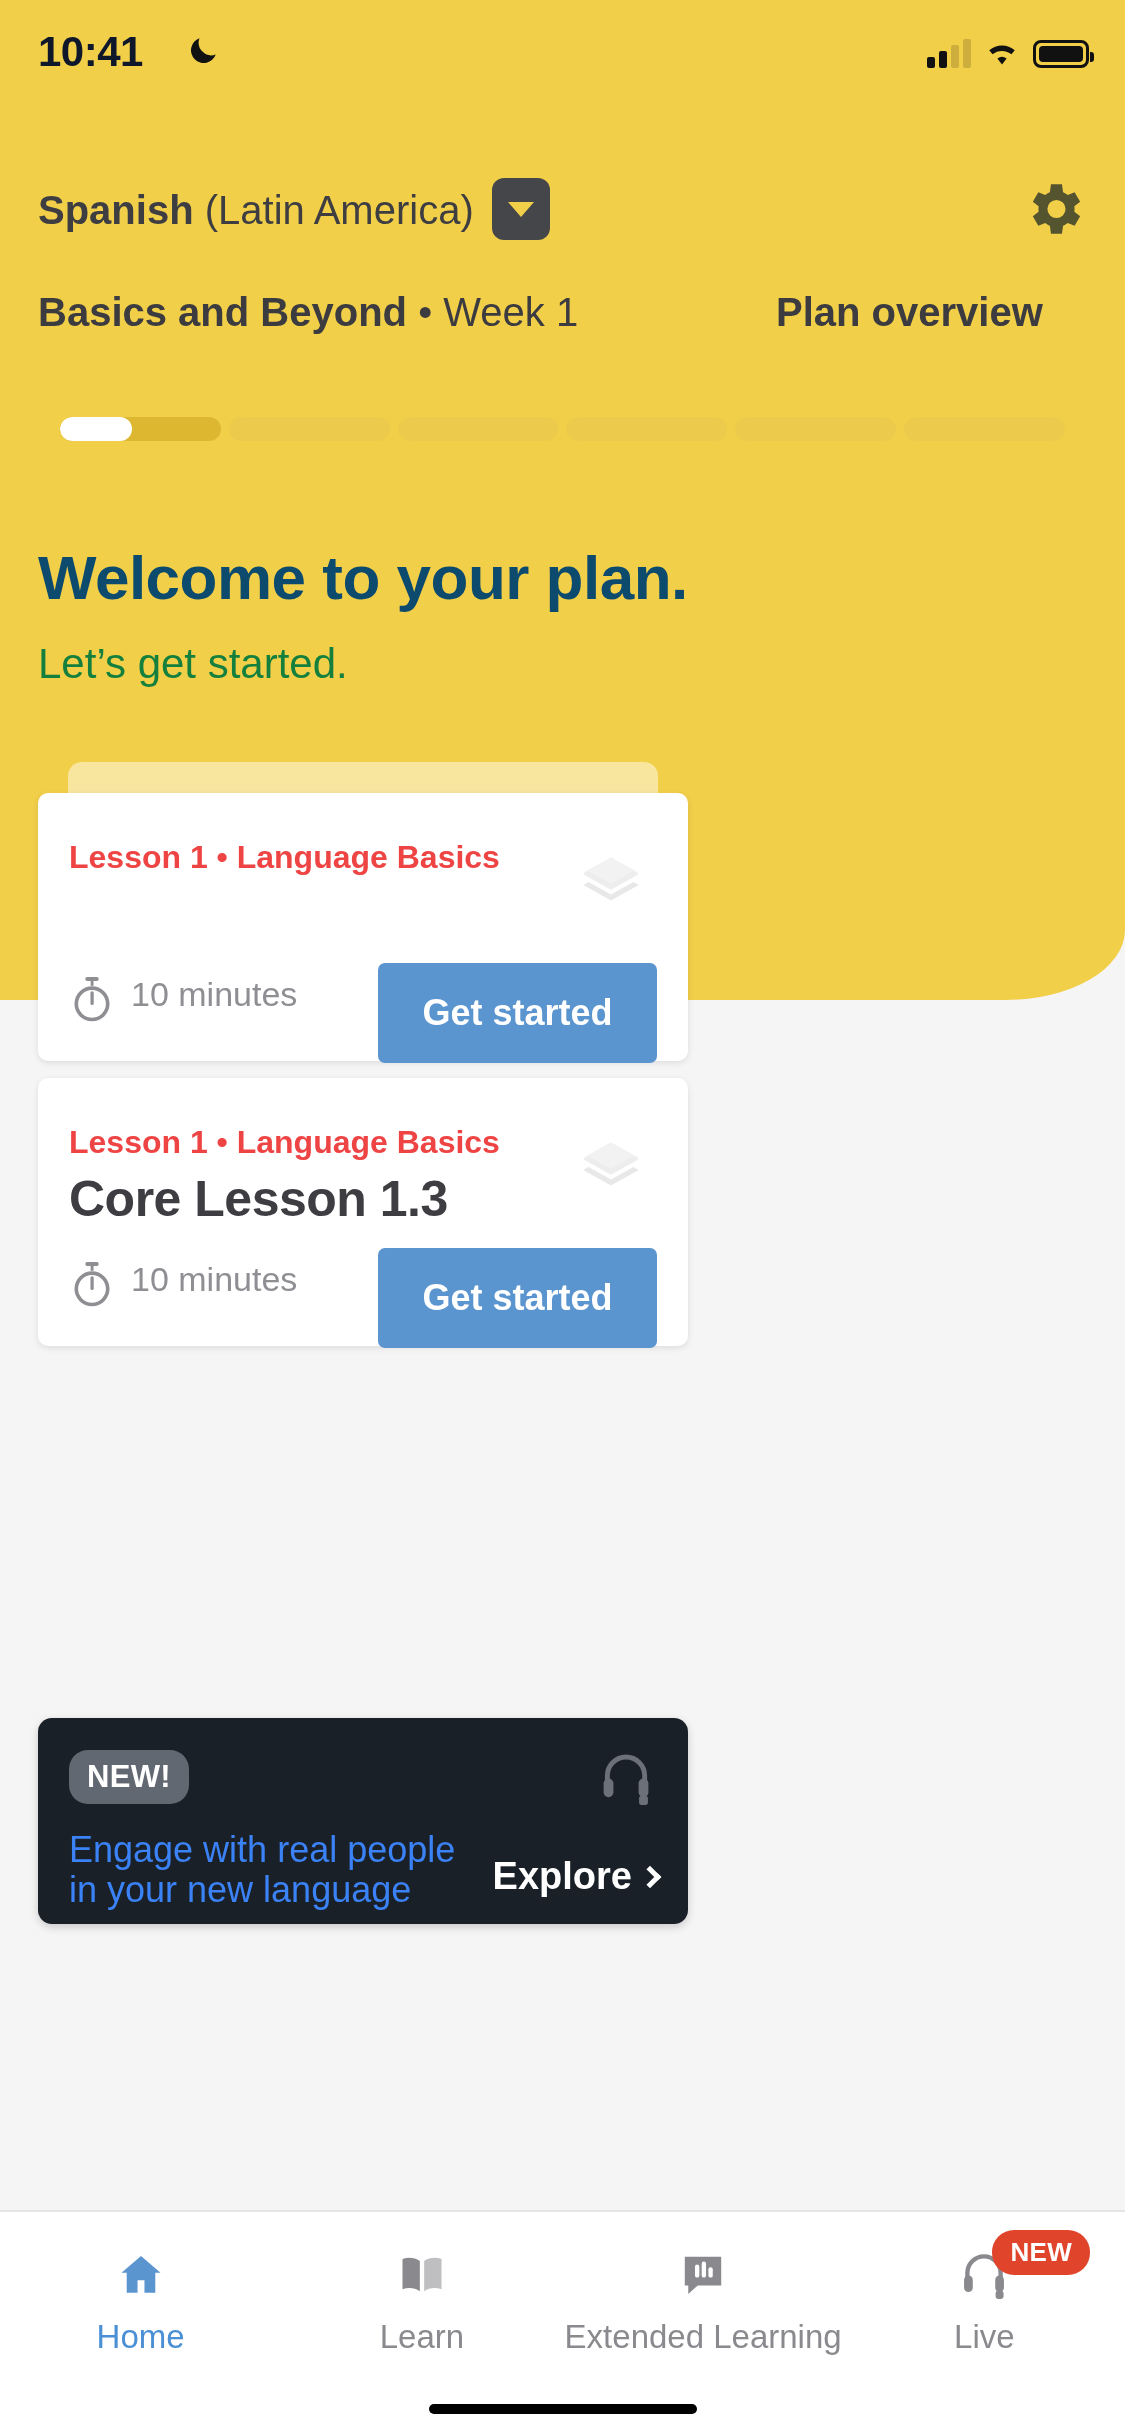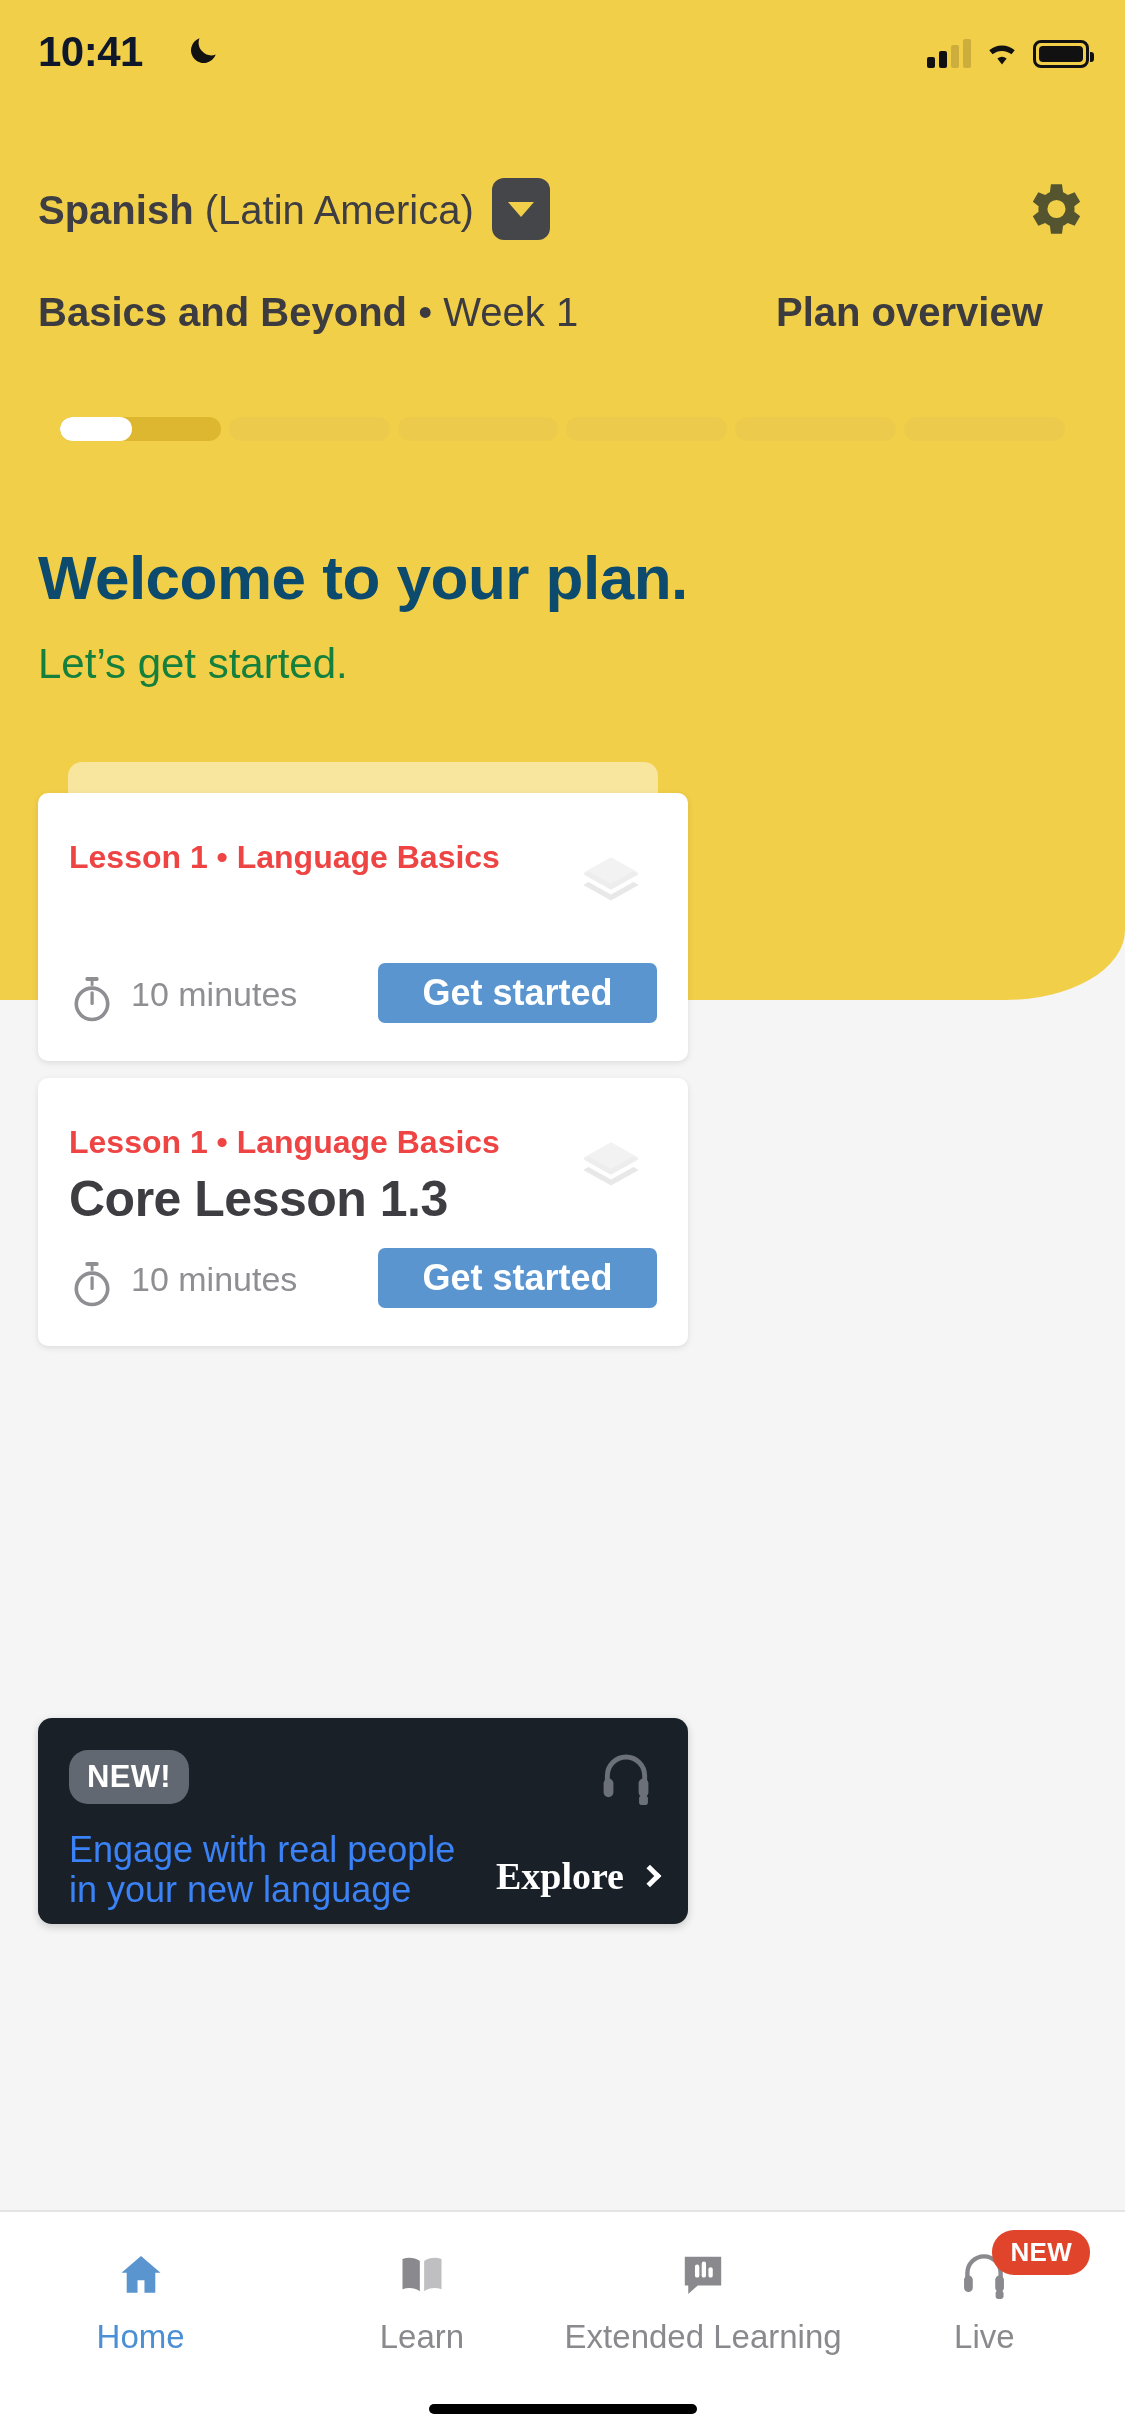--- a/index.html
+++ b/index.html
@@ -247,7 +247,7 @@
   .cta {
     position: absolute;
     right: 31px; top: 170px;
-    width: 279px; height: 60px;
+    width: 279px; height: 100px;
     background: #5b95d0;
     border-radius: 7px;
     color: #ffffff;

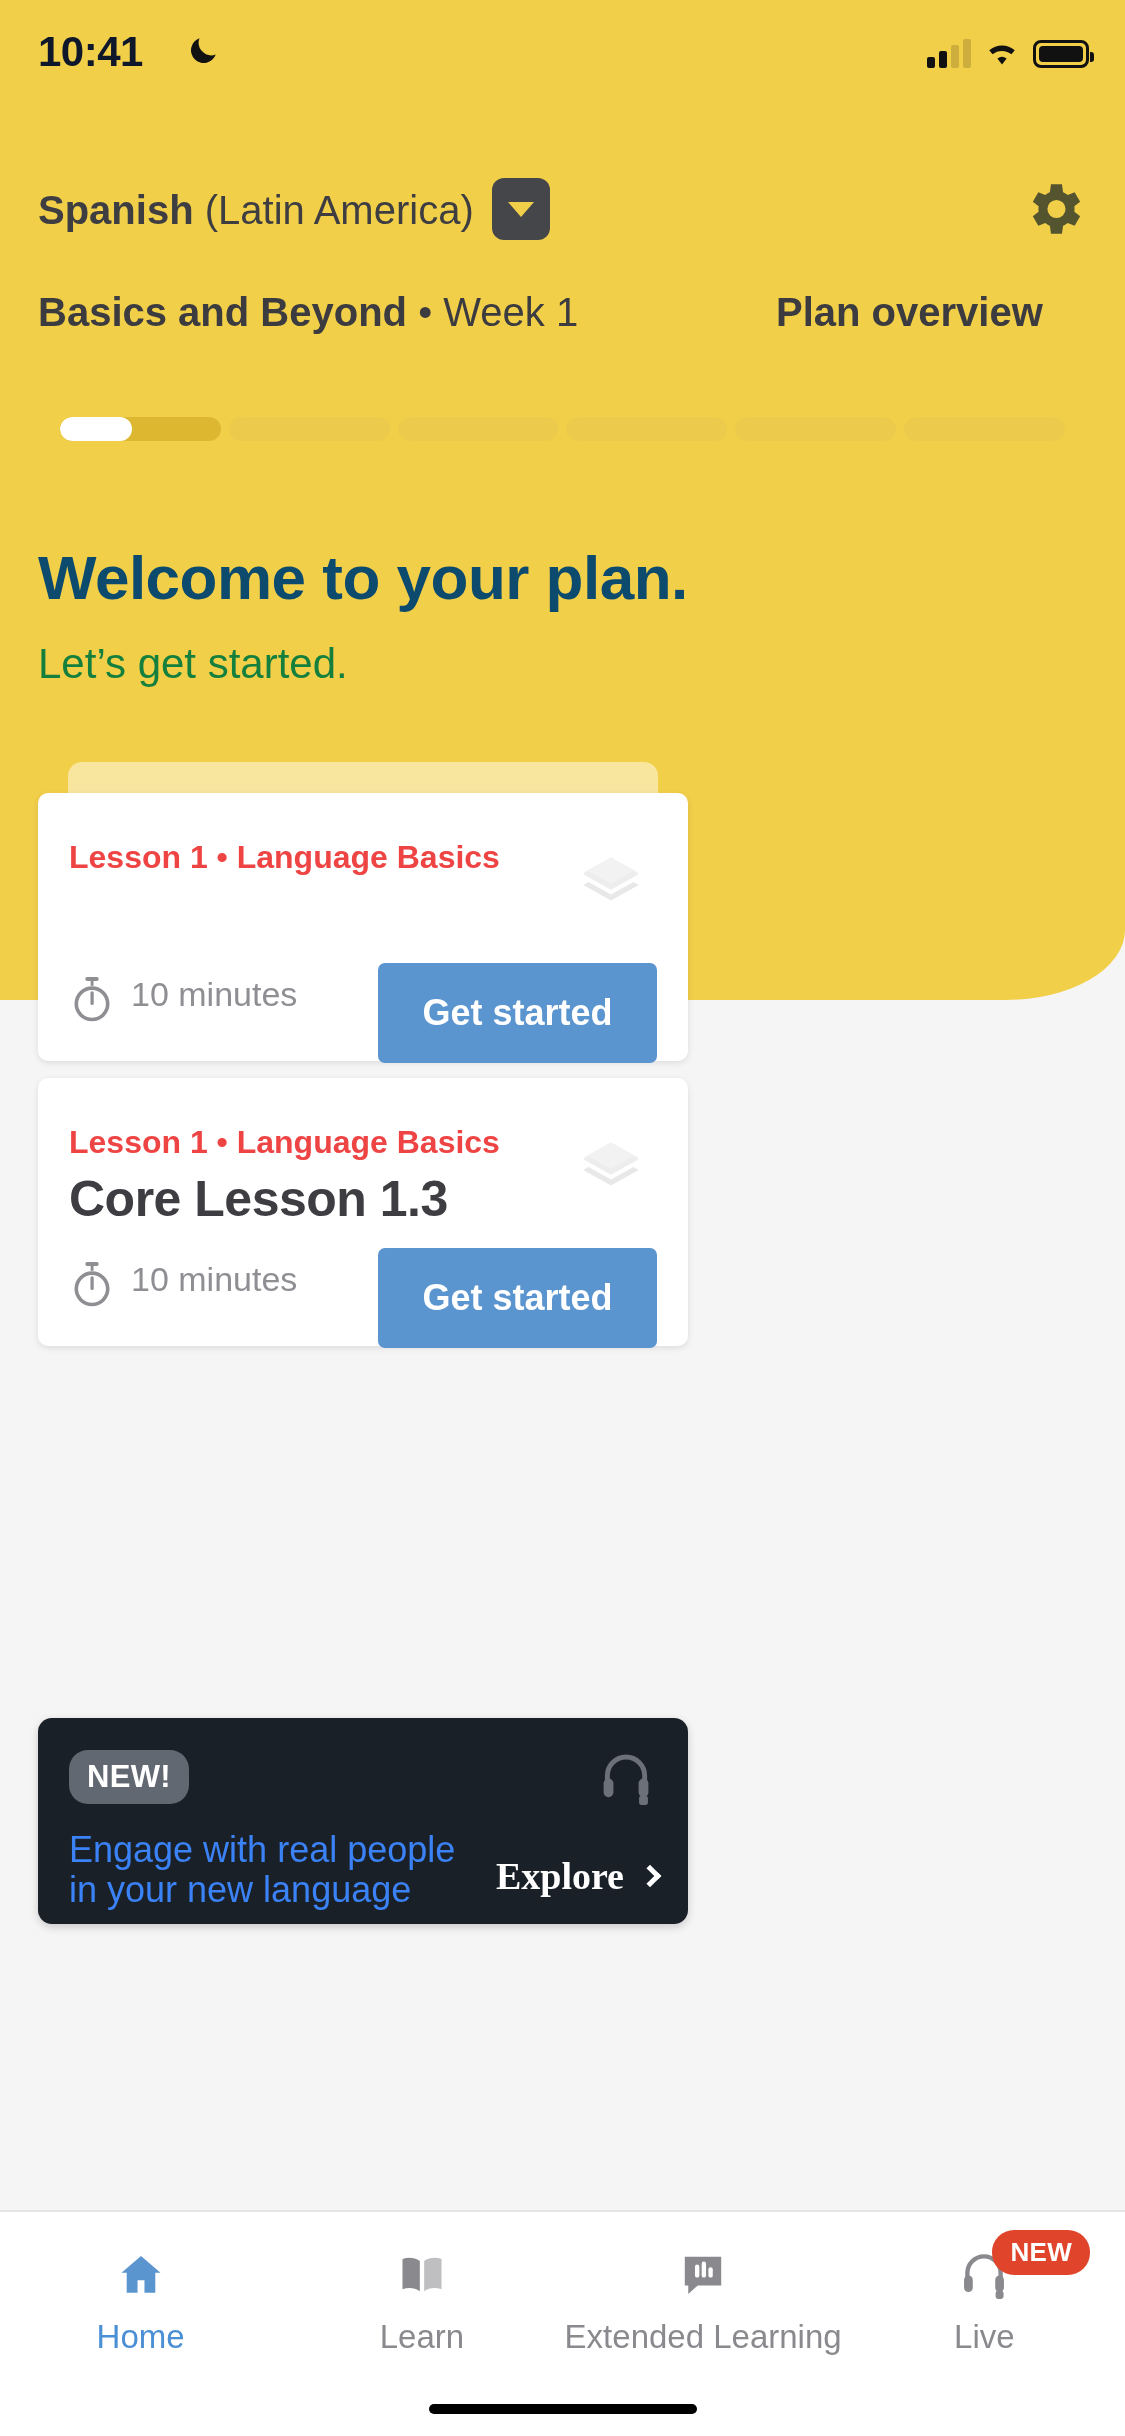--- a/index.html
+++ b/index.html
@@ -299,9 +299,8 @@
     color: #ffffff;
     display: flex;
     align-items: center;
-    gap: 18px;
-    white-space: nowrap;
-    font-family: Liberation Serif, serif;
+    gap: 10px;
+    white-space: nowrap;
   }
   .chev {
     display:inline-block;

